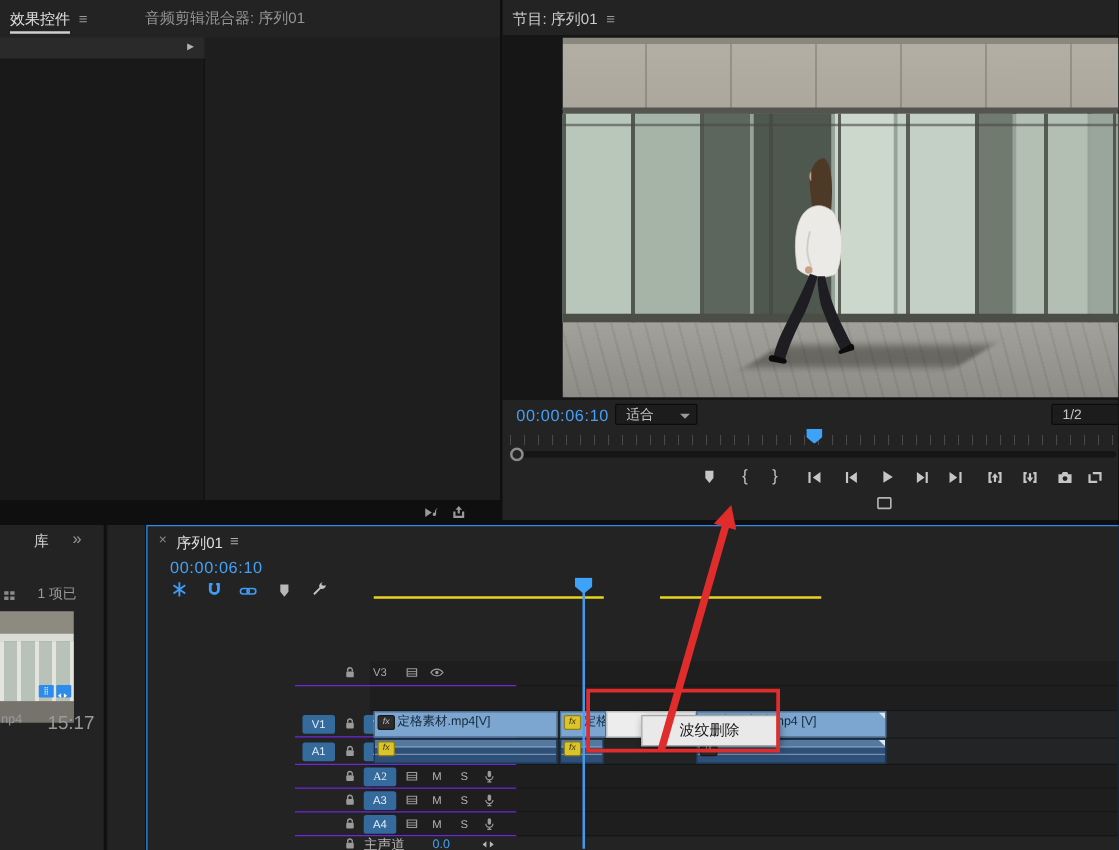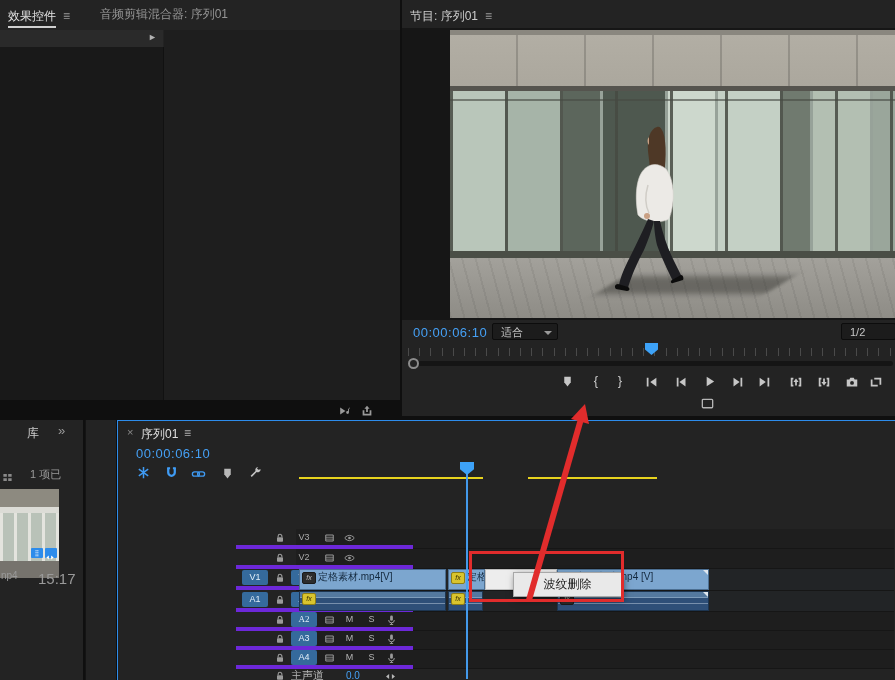--- a/index.html
+++ b/index.html
@@ -167,7 +167,7 @@
   <div class="abs" style="left:8px;top:6px;">
     <span class="tabtxt tab-active">效果控件</span><span class="menu-glyph">≡</span>
   </div>
-  <div class="abs tabtxt tab-inactive" style="left:100px;top:6px;">音频剪辑混合器: 序列01</div>
+  <div class="abs tabtxt tab-inactive" style="left:116px;top:6px;">音频剪辑混合器: 序列01</div>
 
   <div class="abs" style="left:0;top:30px;width:163px;height:17px;background:#2a2a2a;border-bottom:1px solid #171717;">
     <span class="abs" style="right:6px;top:2px;font-size:9px;color:#b3b3b3;">►</span>

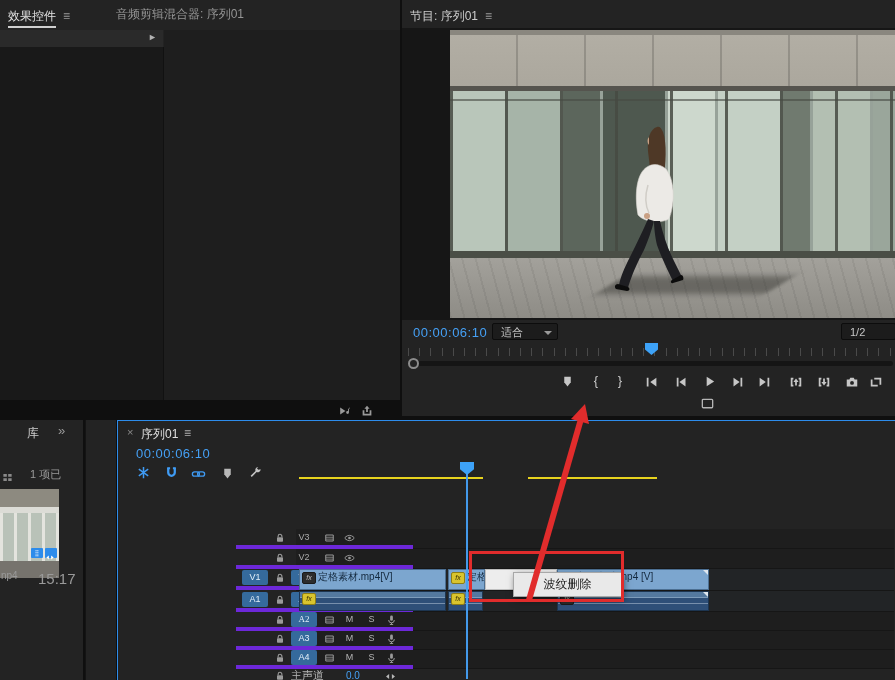--- a/index.html
+++ b/index.html
@@ -28,7 +28,7 @@
          text-align:center;line-height:15px;flex:none;}
   .tname{width:26px;height:15px;color:#a8a8a8;font-size:9px;text-align:center;line-height:15px;flex:none;}
   .trow{position:absolute;left:118px;width:177px;display:flex;align-items:center;box-sizing:border-box;
-        border-bottom:4px solid #6d28d9;}
+        border-bottom:1px solid #6d28d9;}
   .ms{width:13px;height:13px;font-size:9px;color:#b5b5b5;text-align:center;line-height:13px;flex:none;}
   
   .clip{position:absolute;box-sizing:border-box;overflow:hidden;white-space:nowrap;}

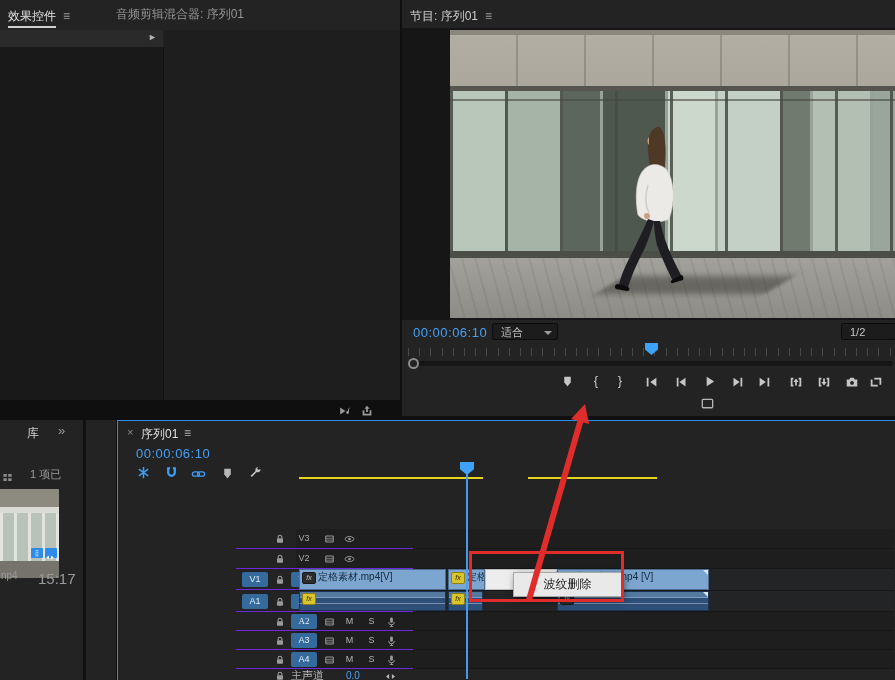--- a/index.html
+++ b/index.html
@@ -374,19 +374,6 @@
             <use href="#sy-eye"></use>
           </svg></span>
   </div>
-  <div class="trow" style="top:128px;height:20px;">
-    <span style="width:38px;"></span>
-    <span style="color:#9a9a9a;"><svg class="ic" width="12" height="12">
-            <use href="#sy-lock"></use>
-          </svg></span>
-    <span class="tname" style="margin-left:5px;">V2</span>
-    <span style="margin-left:6px;color:#9a9a9a;"><svg class="ic" width="13" height="12">
-            <use href="#sy-sync"></use>
-          </svg></span>
-    <span style="margin-left:7px;color:#9a9a9a;"><svg class="ic" width="13" height="12">
-            <use href="#sy-eye"></use>
-          </svg></span>
-  </div>
   <div class="trow" style="top:148px;height:21px;">
     <span class="badge" style="margin-left:6px;">V1</span>
     <span style="margin-left:6px;color:#9a9a9a;"><svg class="ic" width="12" height="12">

